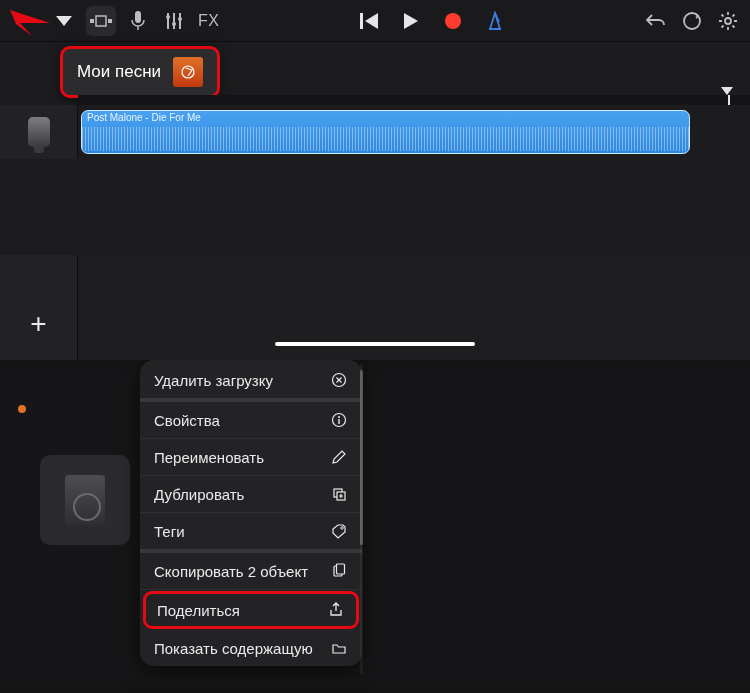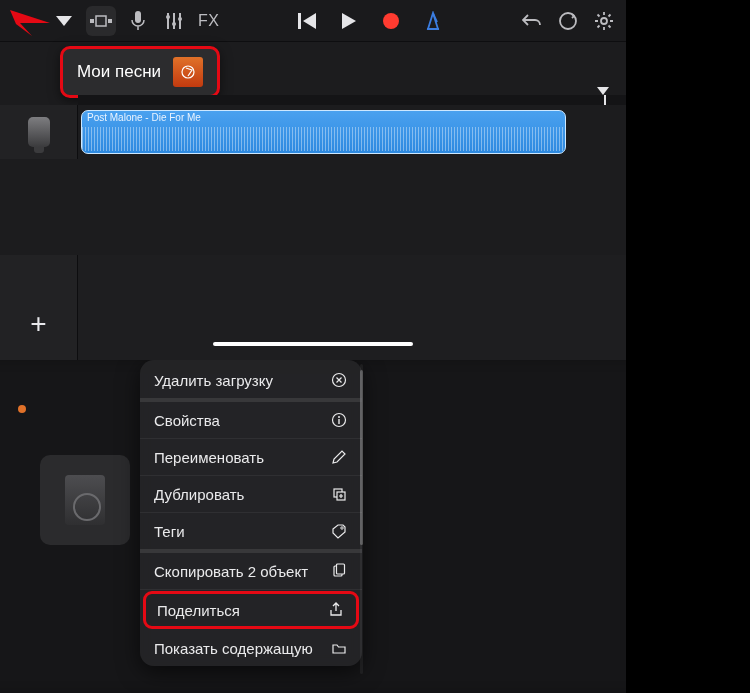--- a/index.html
+++ b/index.html
@@ -4,7 +4,7 @@
 <style>
   * { box-sizing: border-box; margin: 0; padding: 0; }
   html, body { width: 750px; height: 693px; overflow: hidden; font-family: -apple-system, "Helvetica Neue", Arial, sans-serif; background:#000; }
-  .app { width:626px; height:693px; position:relative; display:flex; flex-direction:column;justify-content:center; }
+  .app { width:750px; height:693px; position:relative; display:flex; flex-direction:column;justify-content:center; }
 
   
   .editor { height:360px; background:#1c1c1e; position:relative; color:#b5b5b8; }

